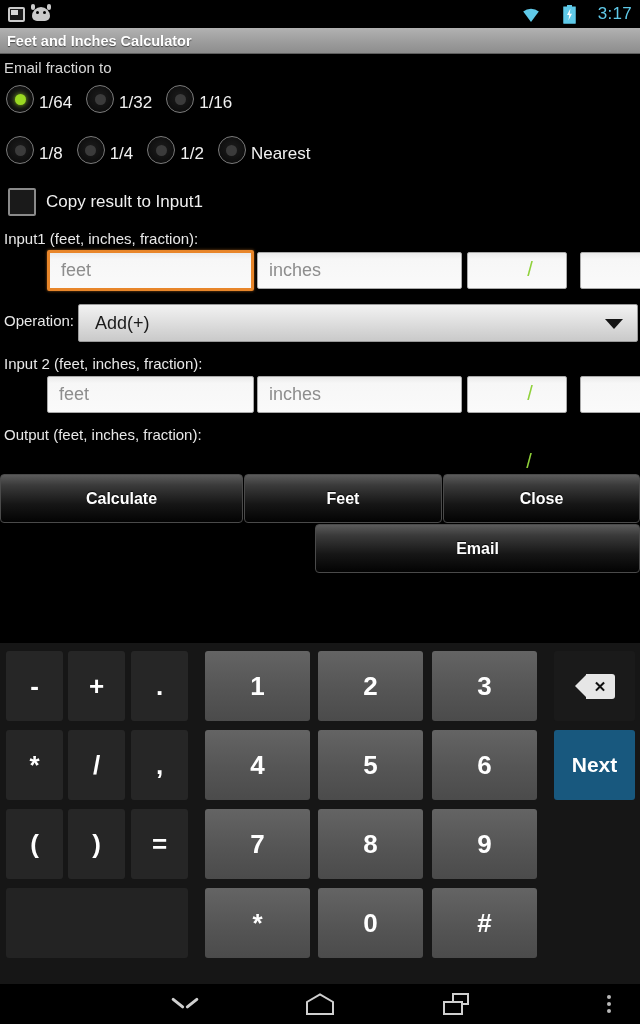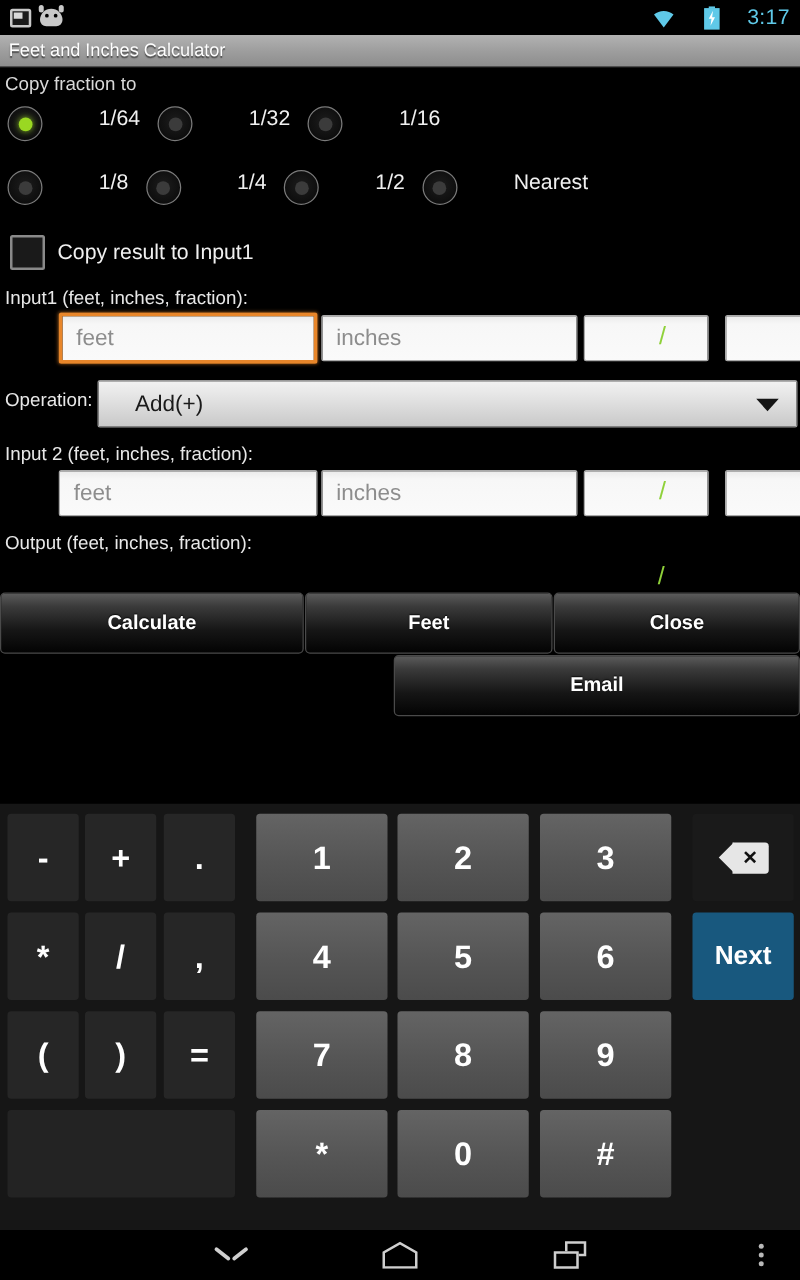--- a/index.html
+++ b/index.html
@@ -34,7 +34,7 @@
     display:flex; align-items:center;
   }
   #titlebar .t {
-    color:#fff; font-size:14.5px; font-weight:normal; padding-left:7px;
+    color:#fff; font-size:14.5px; font-weight:bold; padding-left:7px;
     text-shadow:0 1px 1px rgba(0,0,0,.55);
   }
 

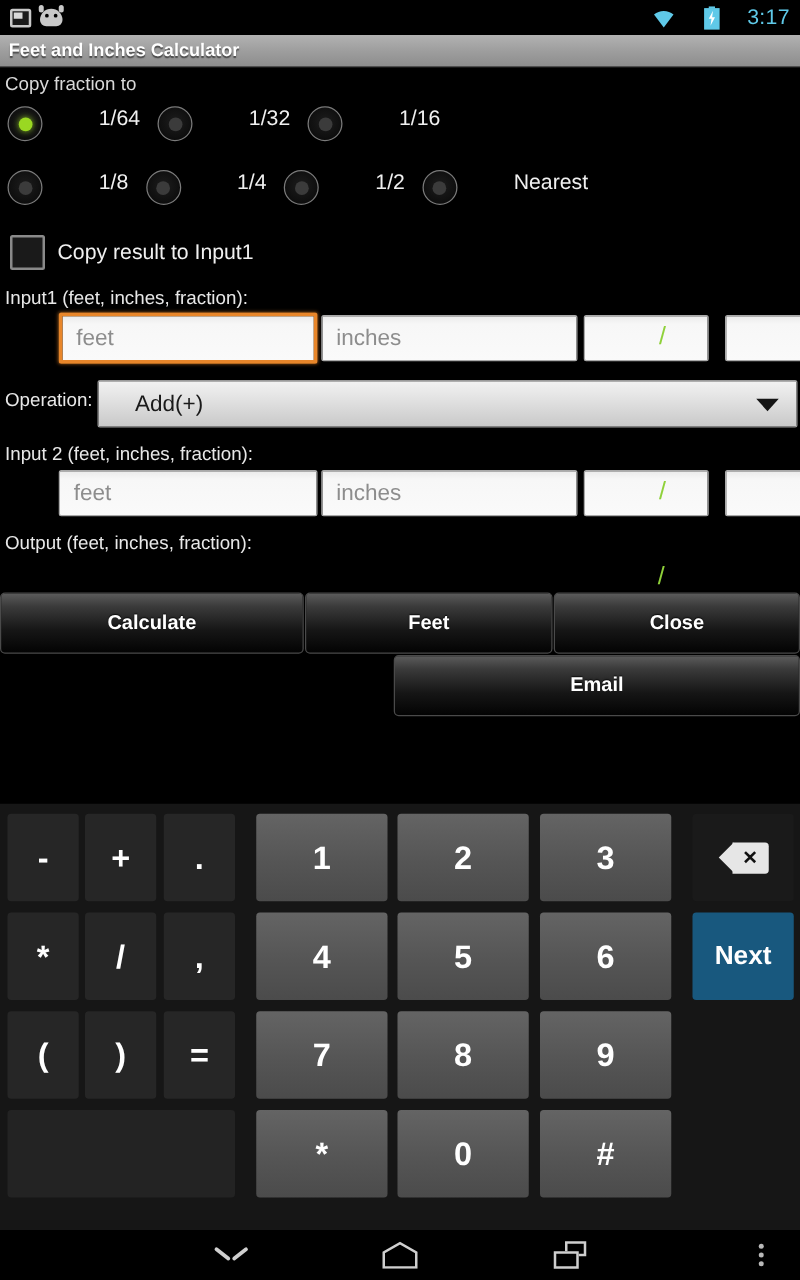--- a/index.html
+++ b/index.html
@@ -151,7 +151,7 @@
 
   <div id="form">
 
-    <div class="lbl small" style="position:absolute;left:4px;top:5px;">Copy fraction to</div>
+    <div class="lbl small" style="position:absolute;left:4px;top:5px;">Email fraction to</div>
 
     <div class="radio-row" style="position:absolute;left:6px;top:31px;">
       <div class="radio-item">

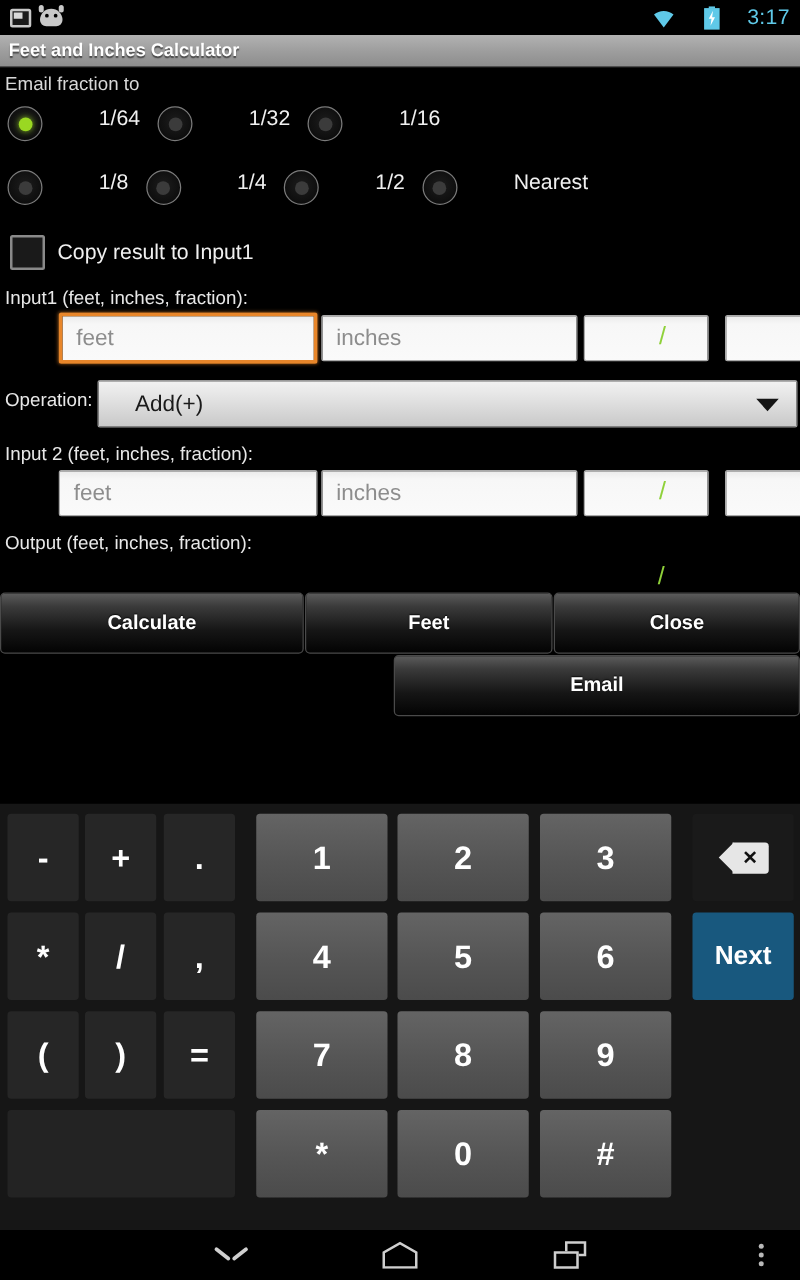--- a/index.html
+++ b/index.html
@@ -44,7 +44,7 @@
   .lbl.small { color:#d8d8d8; }
 
   .radio-row { display:flex; align-items:center; }
-  .radio-item { display:flex; align-items:flex-start;gap:40px; }
+  .radio-item { display:flex; align-items:flex-end; }
   .radio {
     width:28px; height:28px; border-radius:50%;
     background:radial-gradient(circle at 50% 45%, #1d1d1d 0%, #101010 60%, #050505 100%);

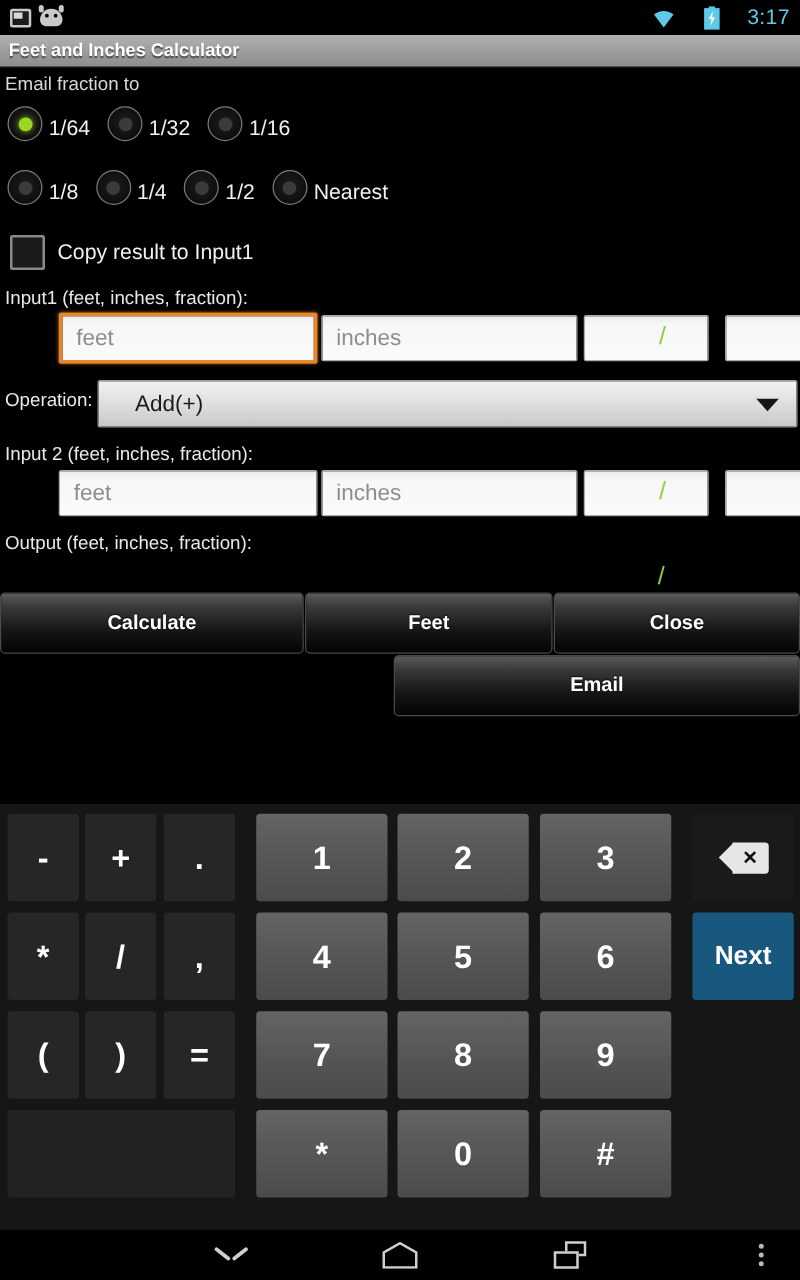--- a/index.html
+++ b/index.html
@@ -72,7 +72,7 @@
   .spinner {
     background:linear-gradient(to bottom,#f2f2f2 0%,#e2e2e2 40%,#c9c9c9 100%);
     border:1px solid #9a9a9a; border-radius:2px;
-    display:flex; align-items:center; padding-left:29px;
+    display:flex; align-items:center; padding-left:16px;
     color:#1a1a1a; font-size:18px; position:relative;
   }
   .caret {

